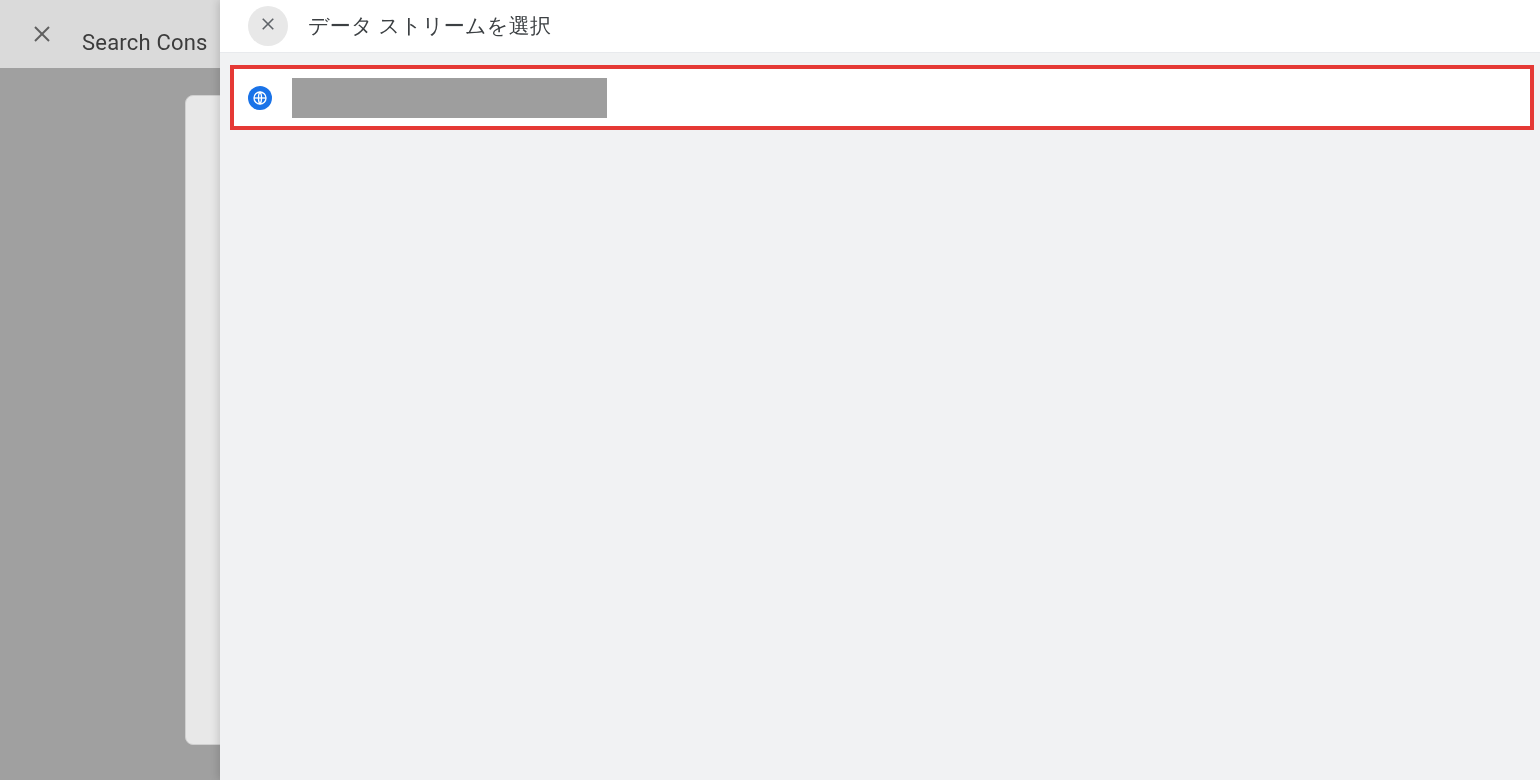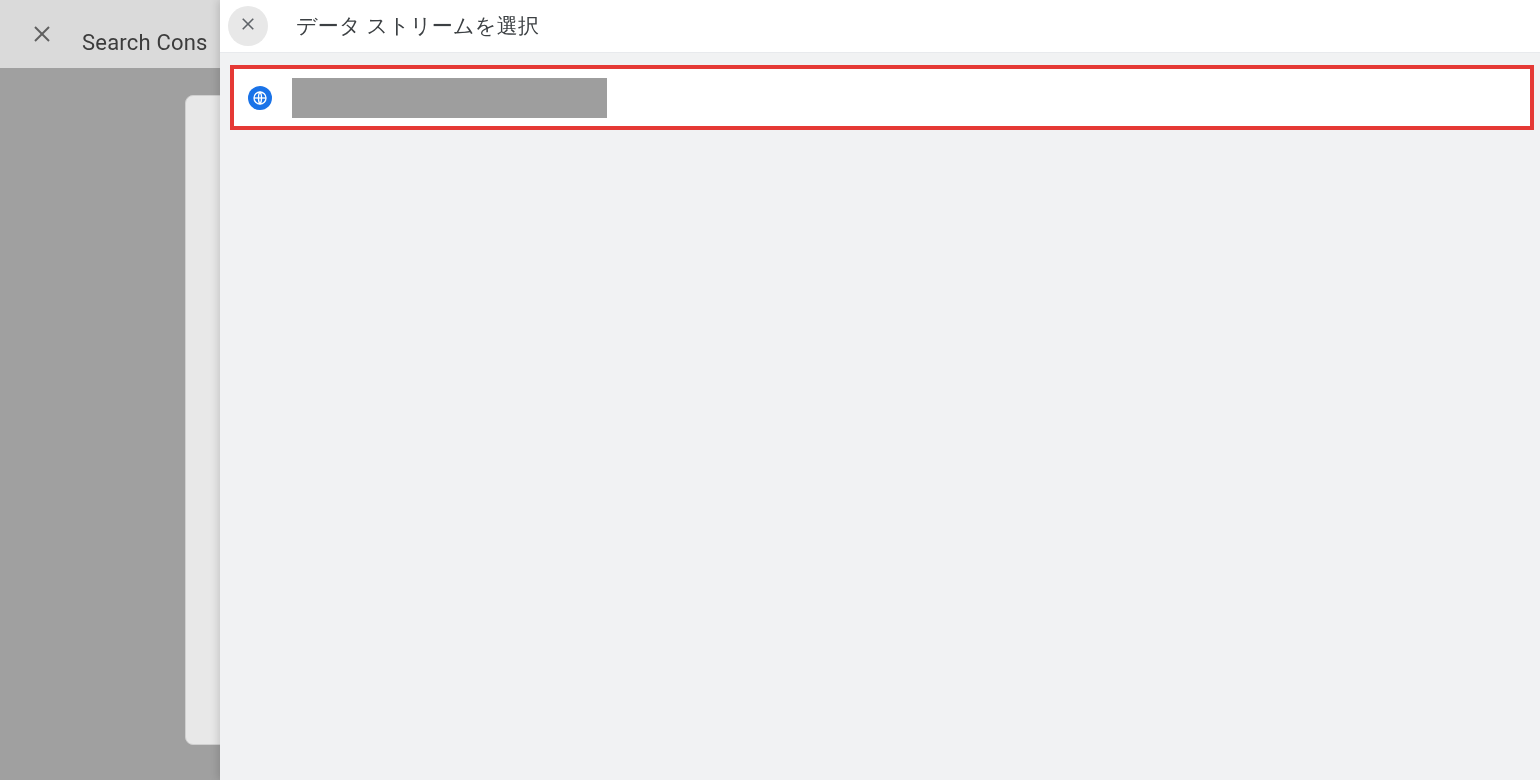--- a/index.html
+++ b/index.html
@@ -82,9 +82,8 @@
       background: #ffffff;
       display: flex;
       align-items: center;
-      padding-left: 8px;
+      padding-left: 28px;
       border-bottom: 1px solid #e8eaed;
-      gap: 8px;
     }
     
     .close-button {

